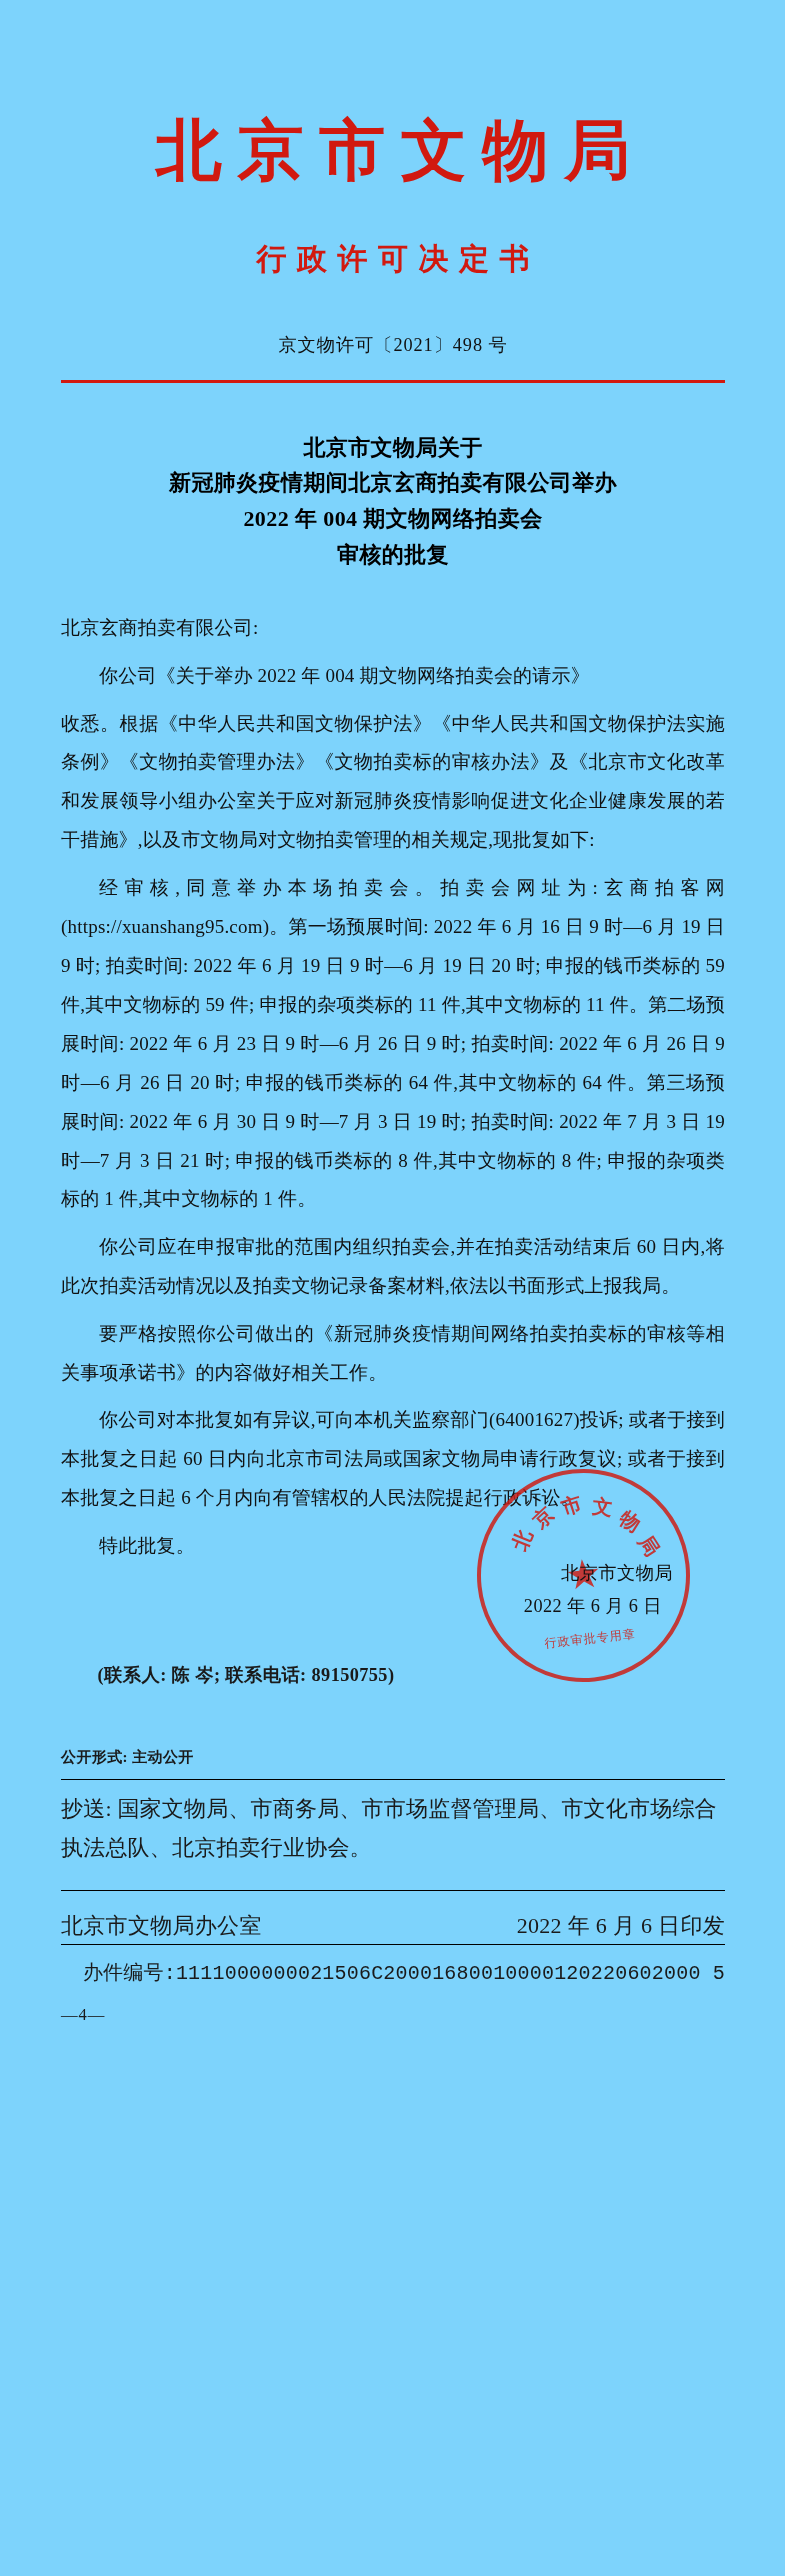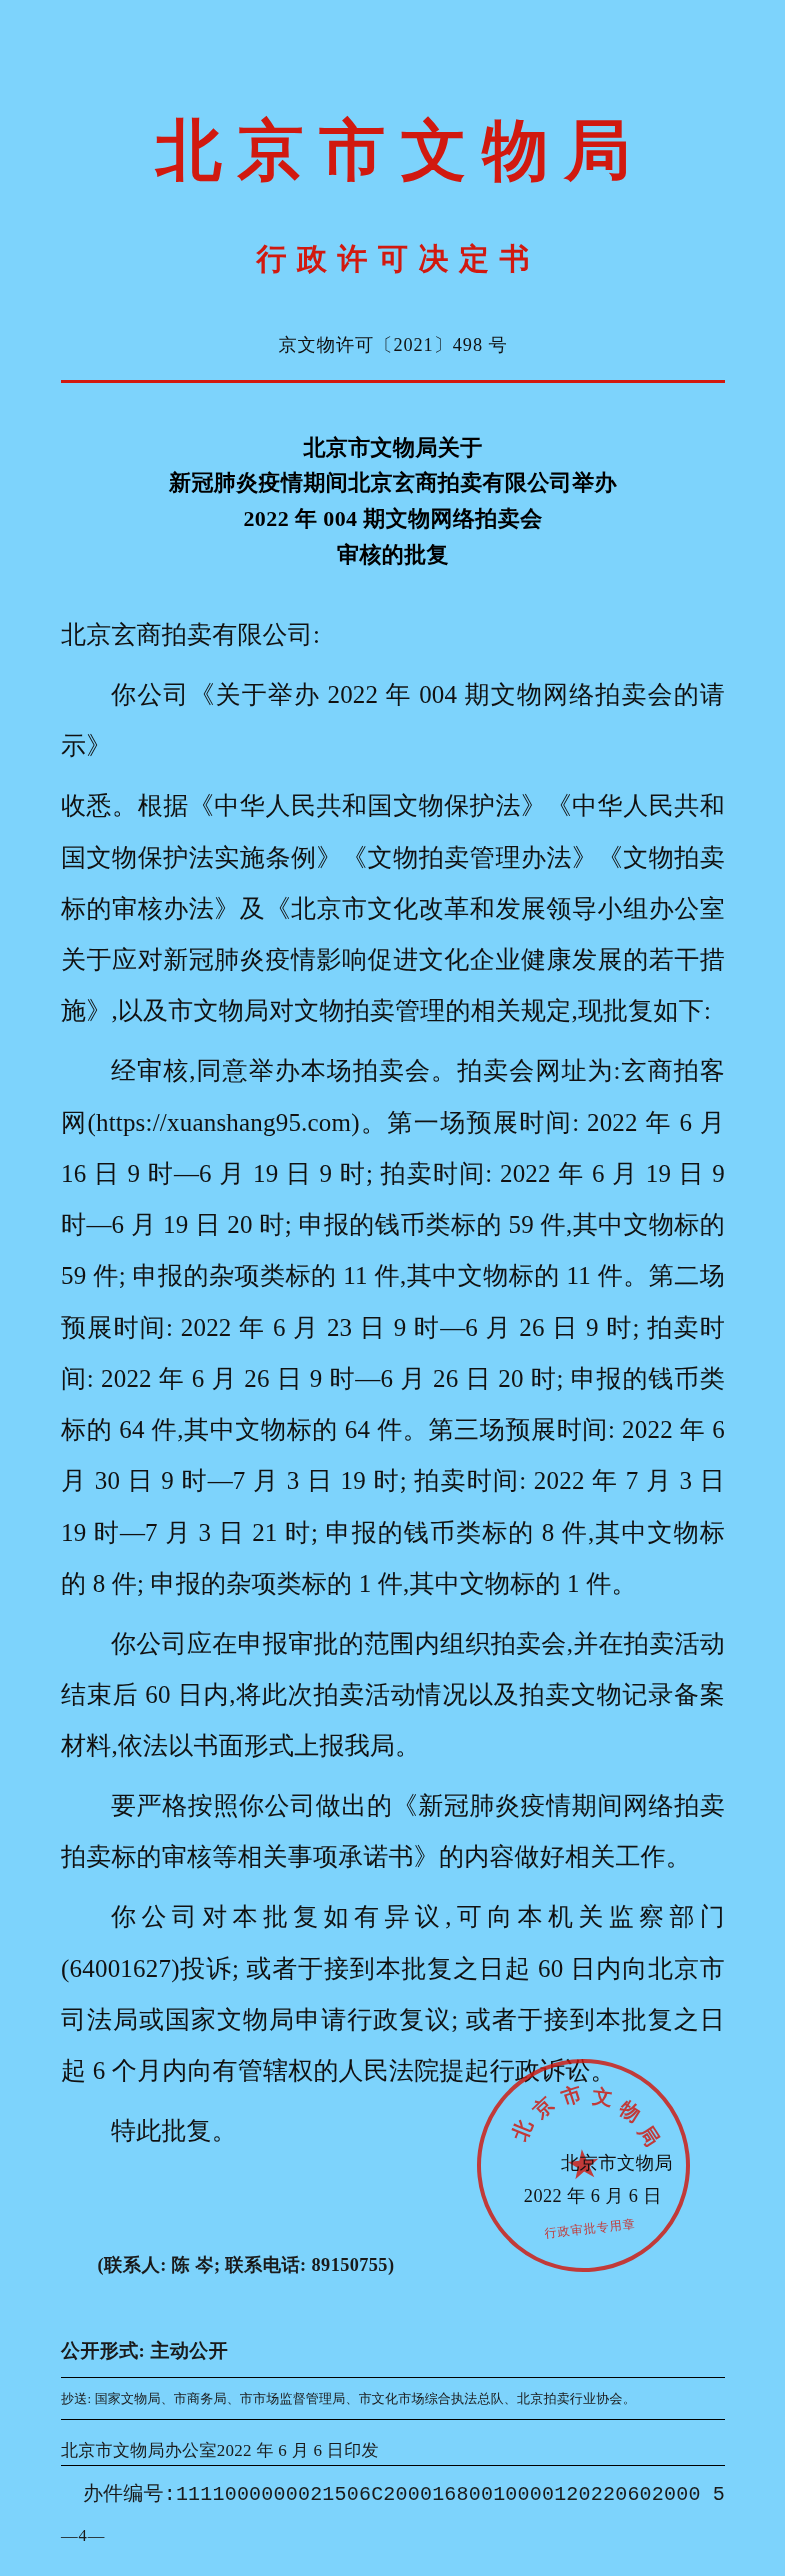--- a/index.html
+++ b/index.html
@@ -80,7 +80,7 @@
 
   
   .body-text p {
-    font-size: 25px;
+    font-size: 19px;
     line-height: 2.05;
     margin: 0 0 8.7px 0;
     text-align: justify;

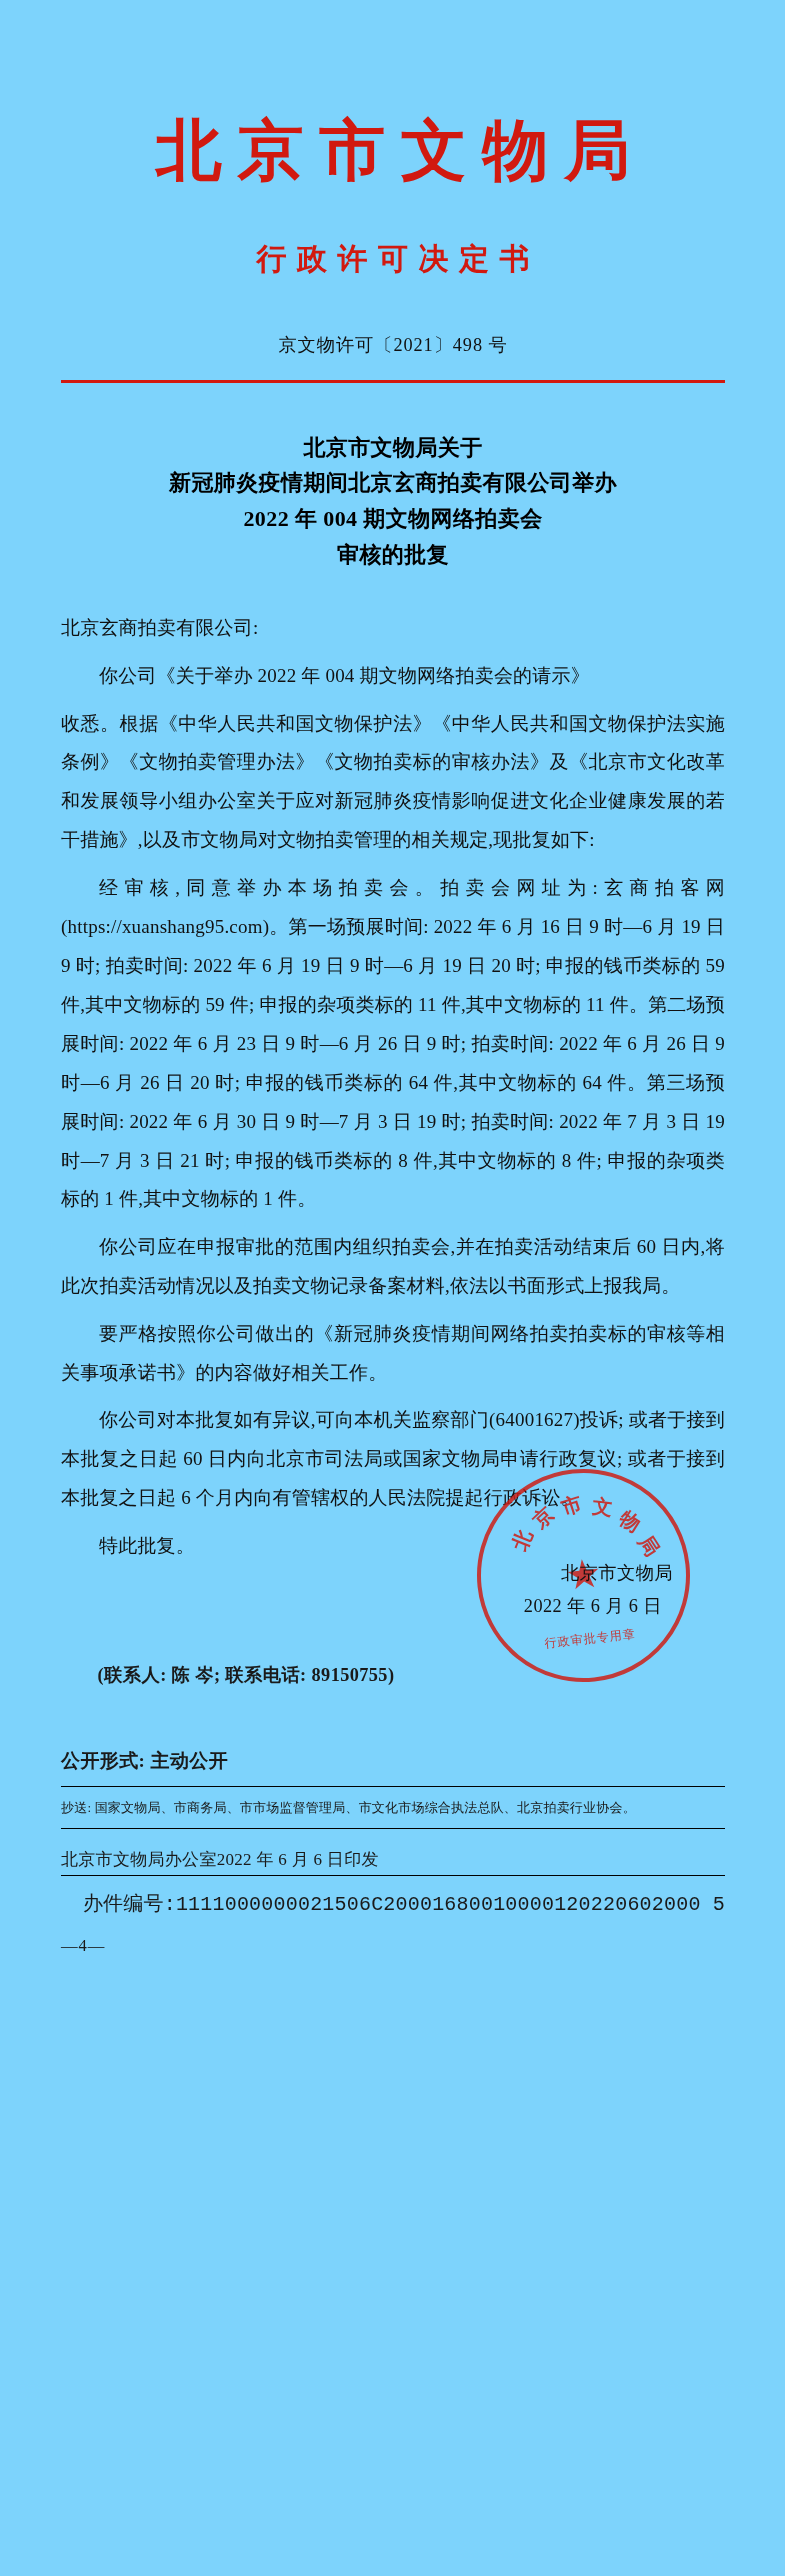--- a/index.html
+++ b/index.html
@@ -173,7 +173,7 @@
     margin-top: 61px;
   }
   .pubform {
-    font-size: 19px;
+    font-size: 15px;
     font-weight: bold;
     margin-bottom: 12.2px;
     letter-spacing: 0.4px;

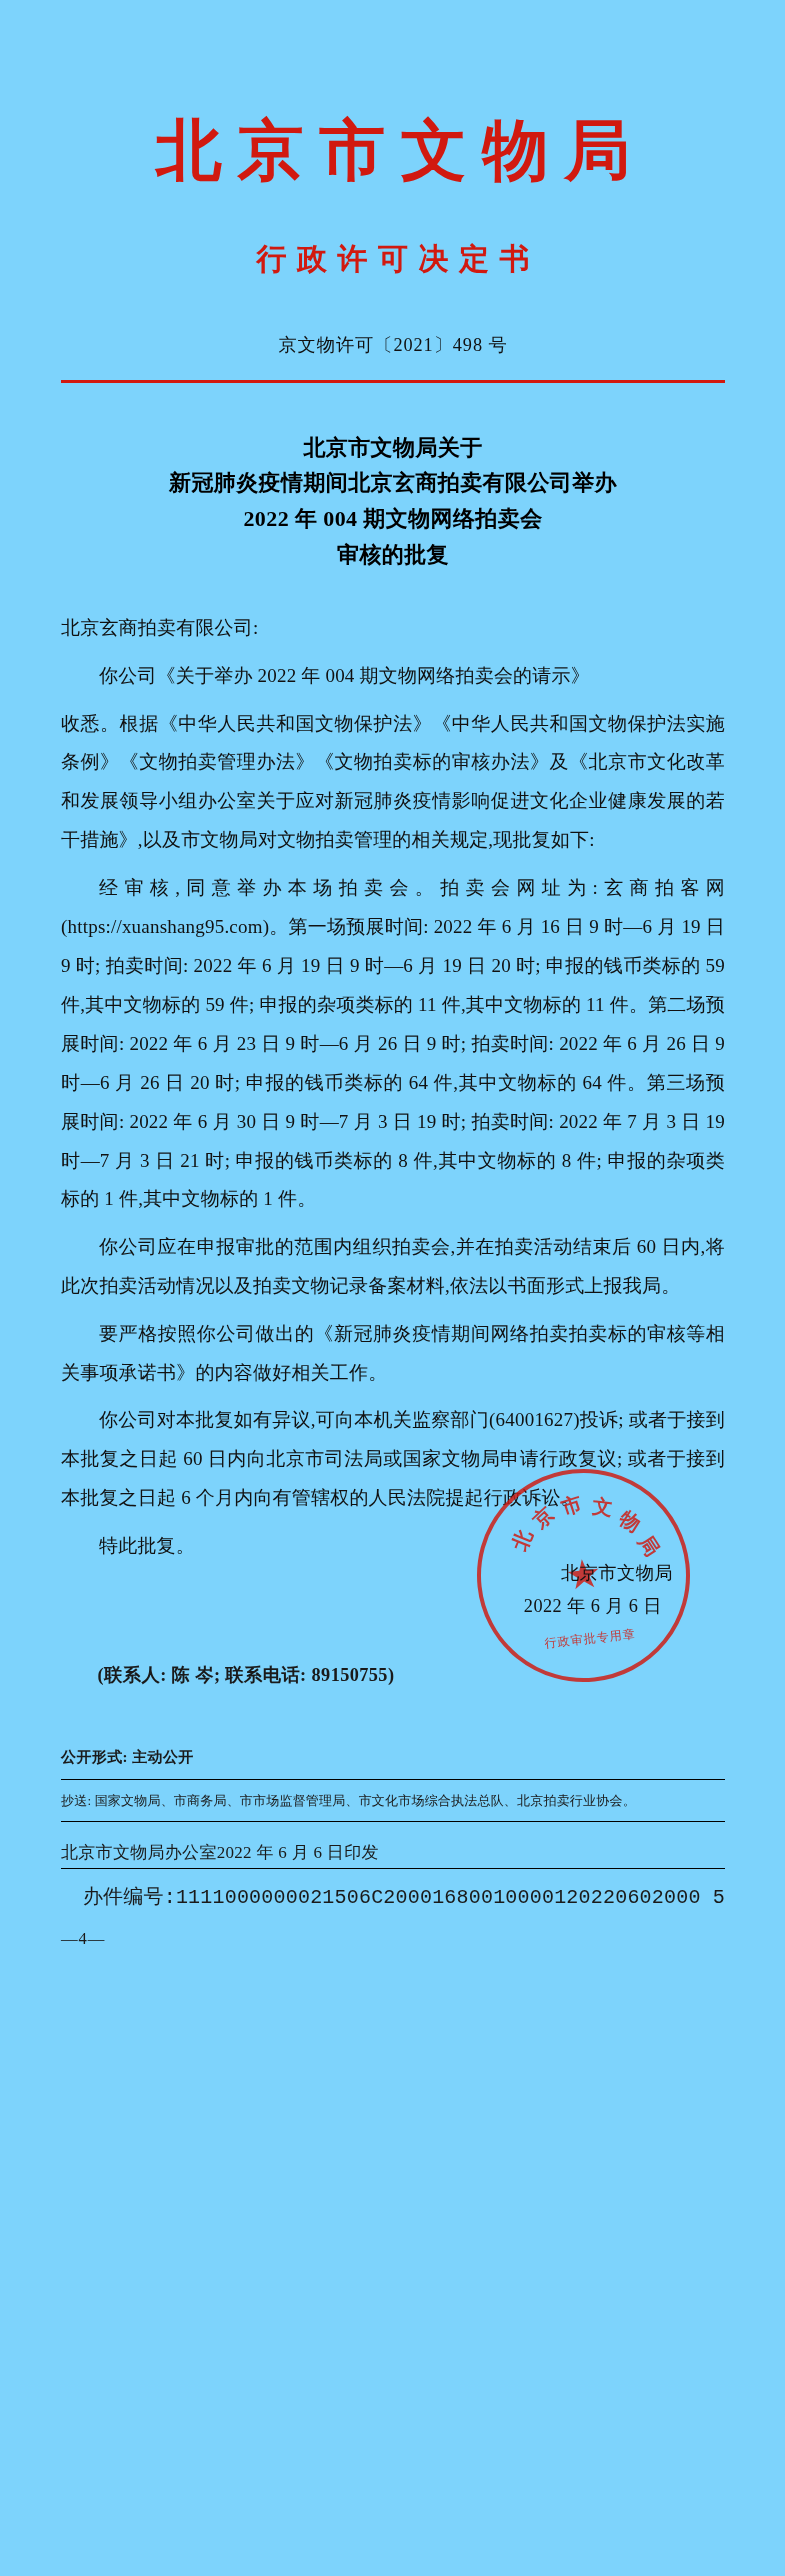--- a/index.html
+++ b/index.html
@@ -184,9 +184,9 @@
     margin: 0 0 10.5px 0;
   }
   .copyto {
-    font-size: 13px;
+    font-size: 22px;
     line-height: 1.75;
-    margin-bottom: 8px;
+    margin-bottom: 23px;
     letter-spacing: 0.2px;
   }
   .copyto .label { font-weight: normal; }

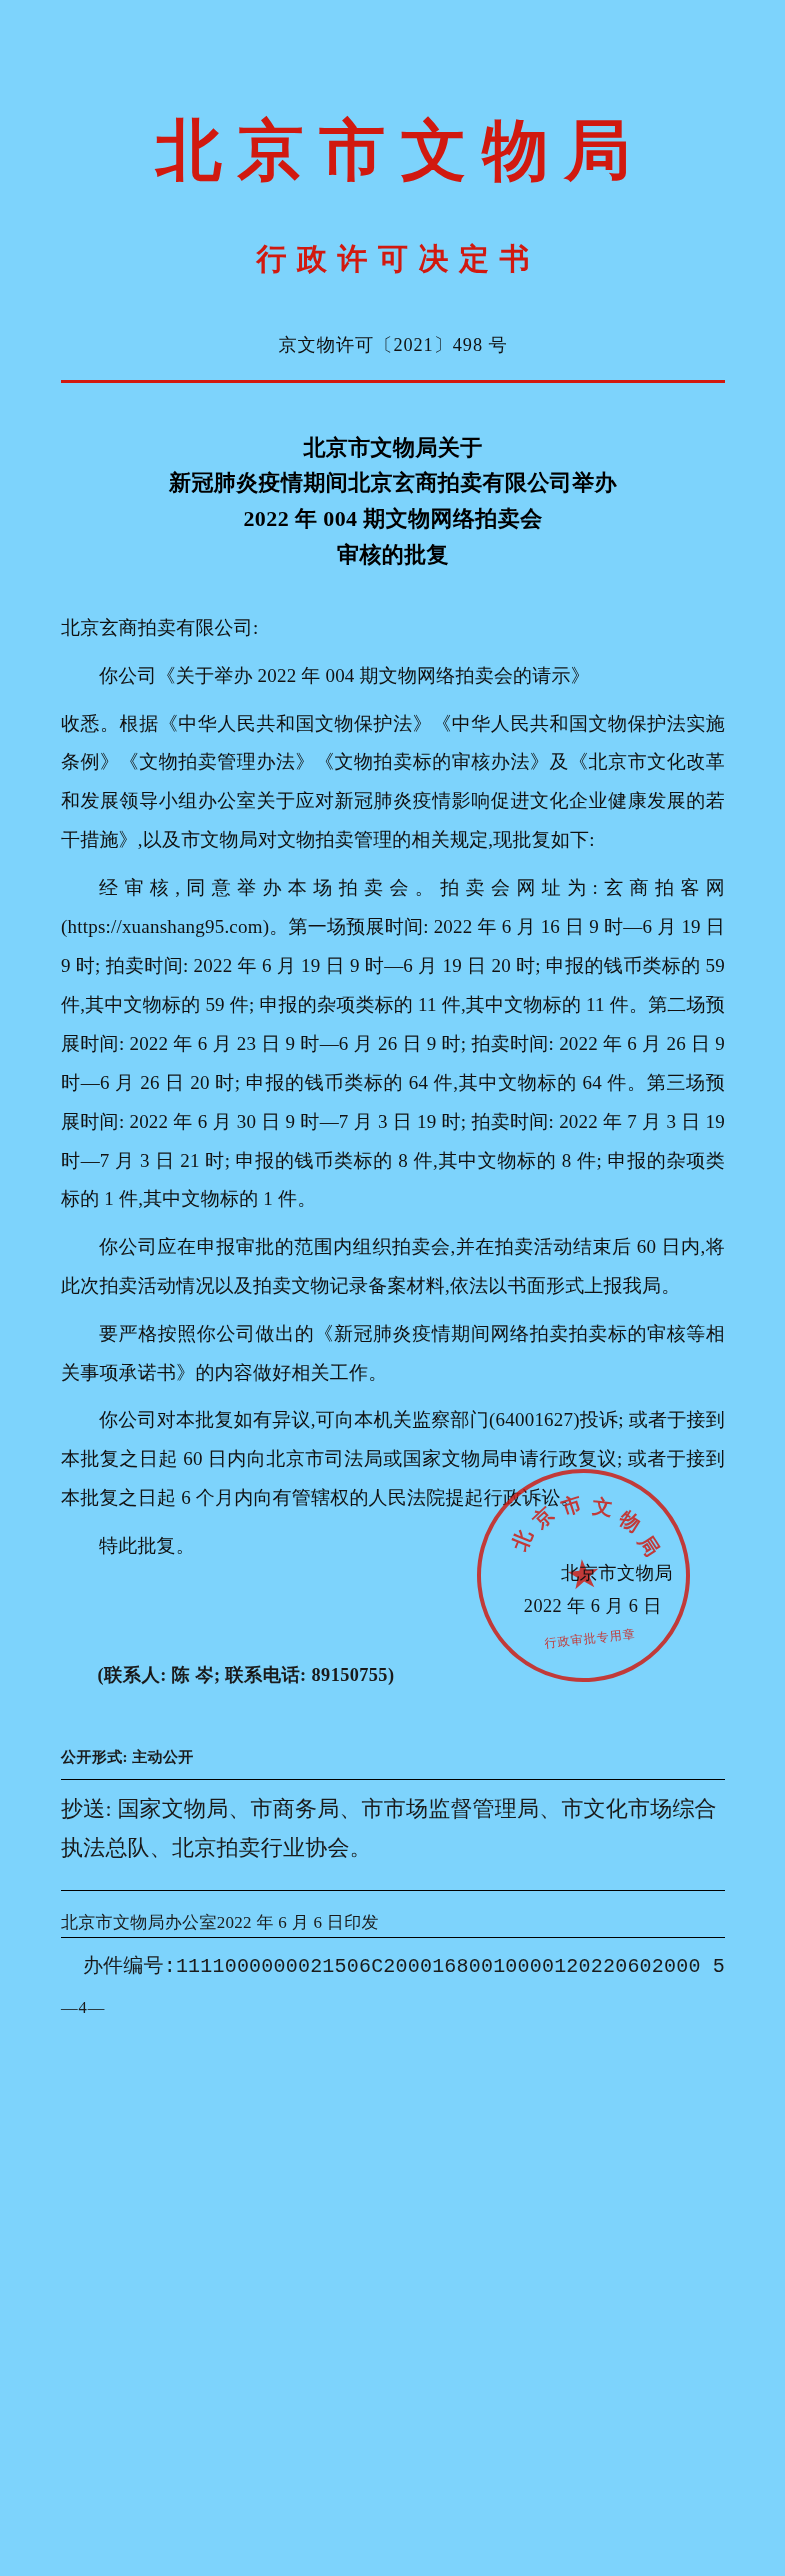--- a/index.html
+++ b/index.html
@@ -192,8 +192,8 @@
   .copyto .label { font-weight: normal; }
   .footrow {
     display: flex;
-    justify-content: flex-start;
-    font-size: 17px;
+    justify-content: space-between;
+    font-size: 22px;
     padding: 8.7px 0 3.5px 0;
     letter-spacing: 0.3px;
   }

